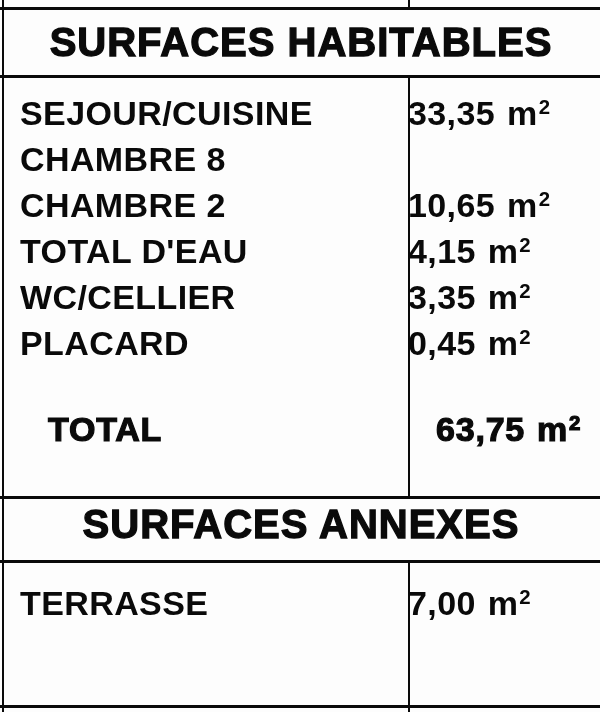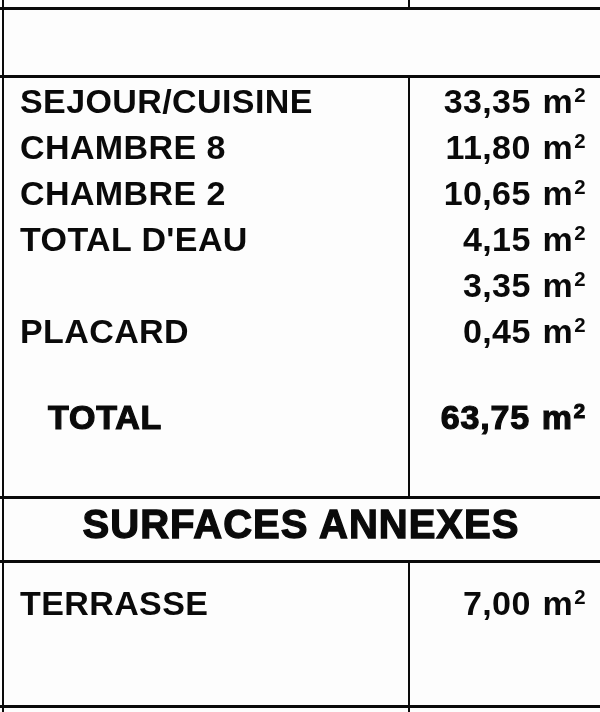--- a/index.html
+++ b/index.html
@@ -92,6 +92,9 @@
   <div class="vline v-div-main"></div>
   <div class="vline v-div-bottom"></div>
 
+  <div class="band band-1">
+    <span class="section-title">SURFACES HABITABLES</span>
+  </div>
 
   <div class="rows-main">
 

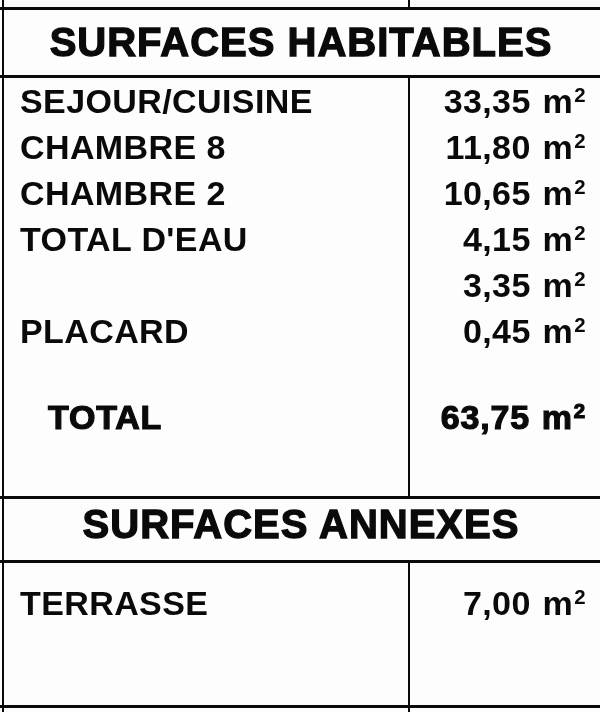--- a/index.html
+++ b/index.html
@@ -42,7 +42,7 @@
   
   .rows-main{
     position:absolute;left:4px;top:78px;width:594px;
-    padding-top:0;
+    padding-top:12px;
   }
   .rows-annex{
     position:absolute;left:4px;top:533px;width:594px;height:140px;

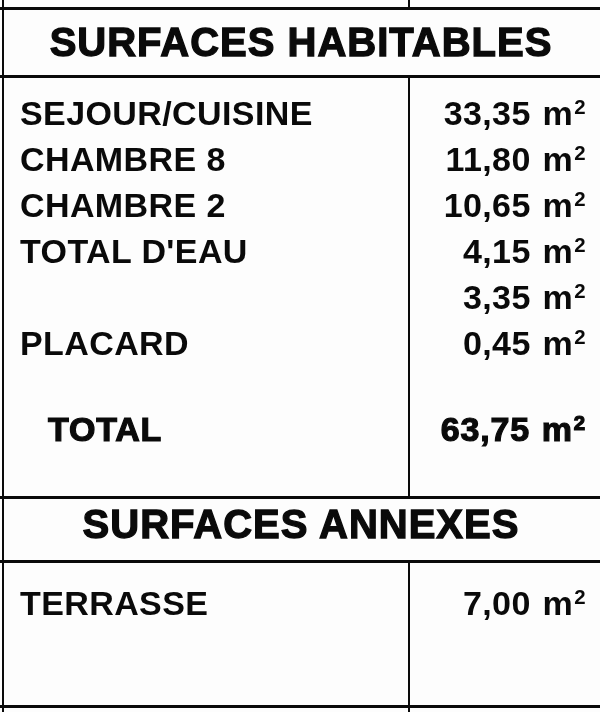--- a/index.html
+++ b/index.html
@@ -60,7 +60,7 @@
   .row .value{
     flex:1;box-sizing:border-box;
     padding-right:12px;
-    text-align:right;white-space:nowrap;
+    white-space:nowrap;
   }
   .unit{margin-left:0.35em;}
   .unit sup{

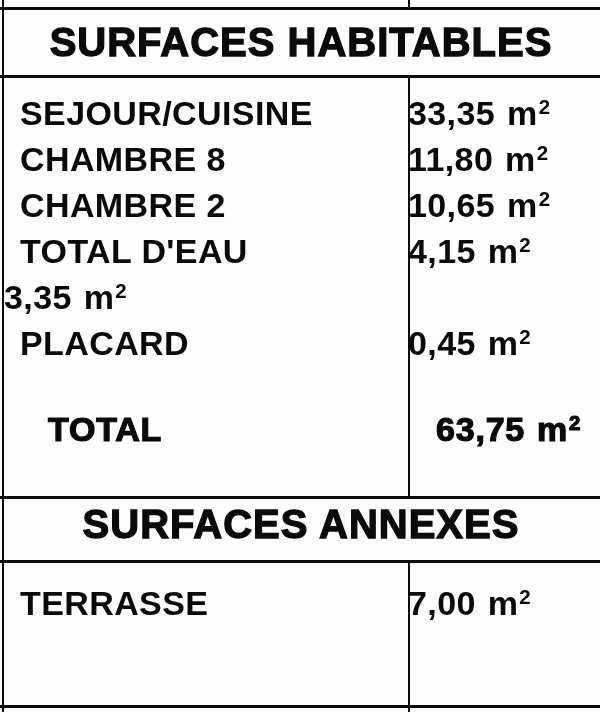--- a/index.html
+++ b/index.html
@@ -107,9 +107,6 @@
 
     <div class="row">
       <div class="label">CHAMBRE 8</div>
-      <div class="value">
-        <span>11,80</span><span class="unit"><span>m</span><sup>2</sup></span>
-      </div>
     </div>
 
     <div class="row">

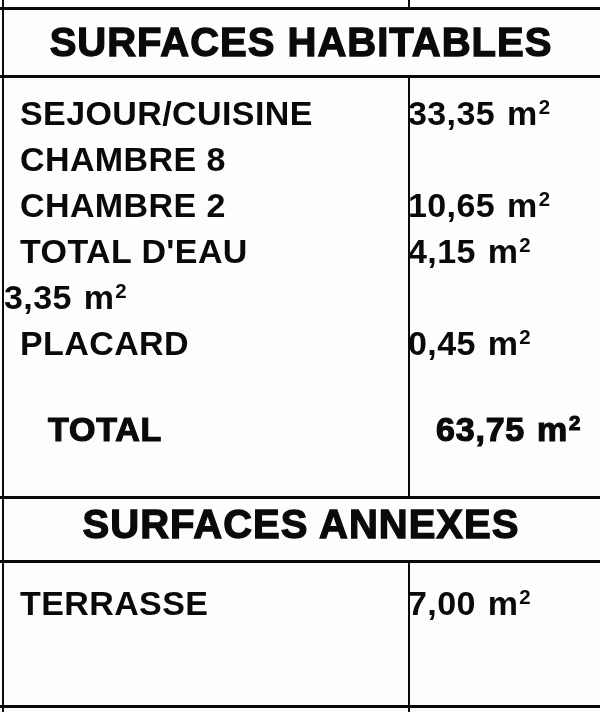--- a/index.html
+++ b/index.html
@@ -124,6 +124,7 @@
     </div>
 
     <div class="row">
+      <div class="label">WC/CELLIER</div>
       <div class="value">
         <span>3,35</span><span class="unit"><span>m</span><sup>2</sup></span>
       </div>

